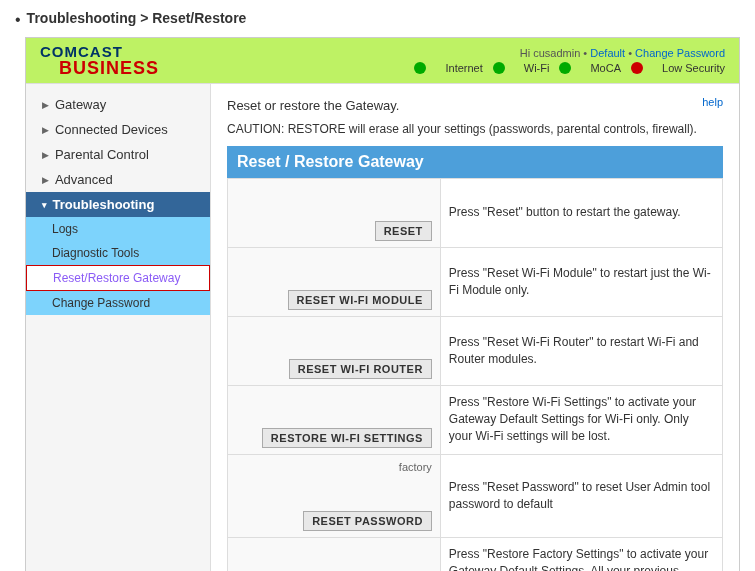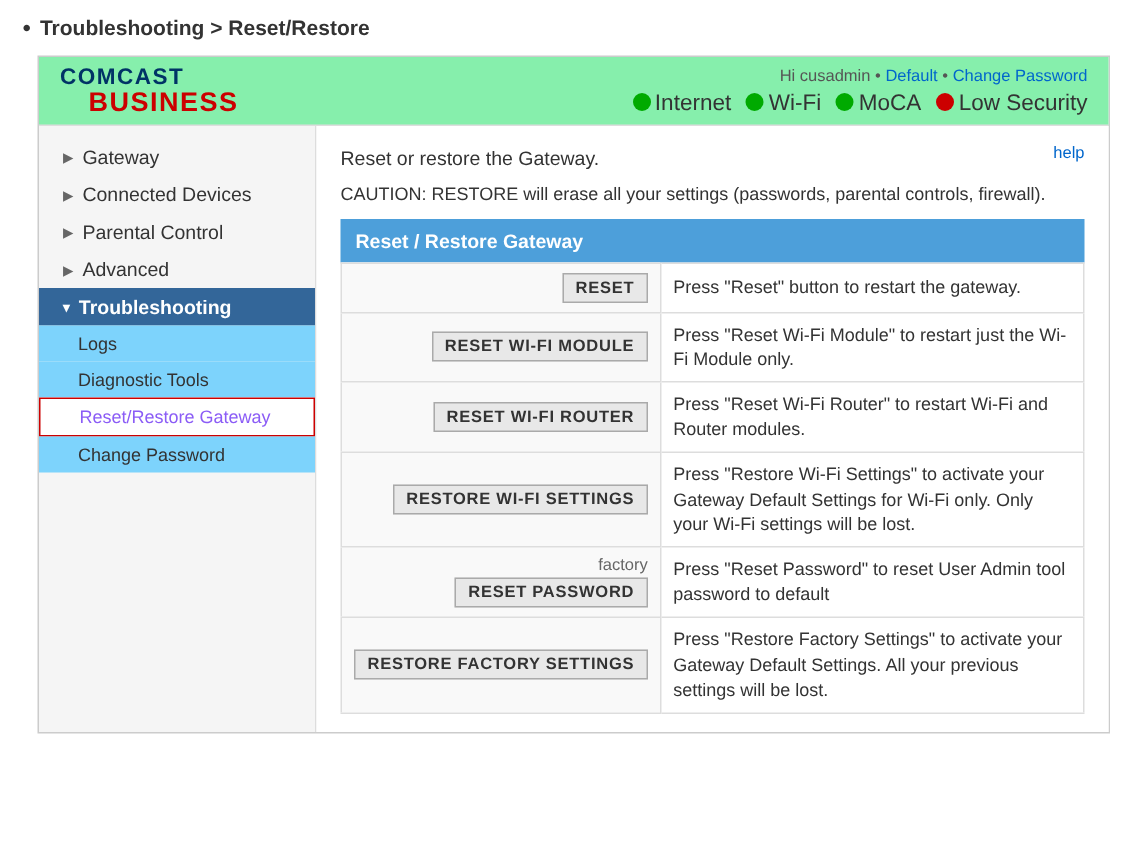--- a/index.html
+++ b/index.html
@@ -38,7 +38,7 @@
     }
     
     .header-bar {
-      background: #86efac;
+      background: #bef264;
       border-bottom: 1px solid #ddd;
       padding: 6px 14px;
       display: flex;

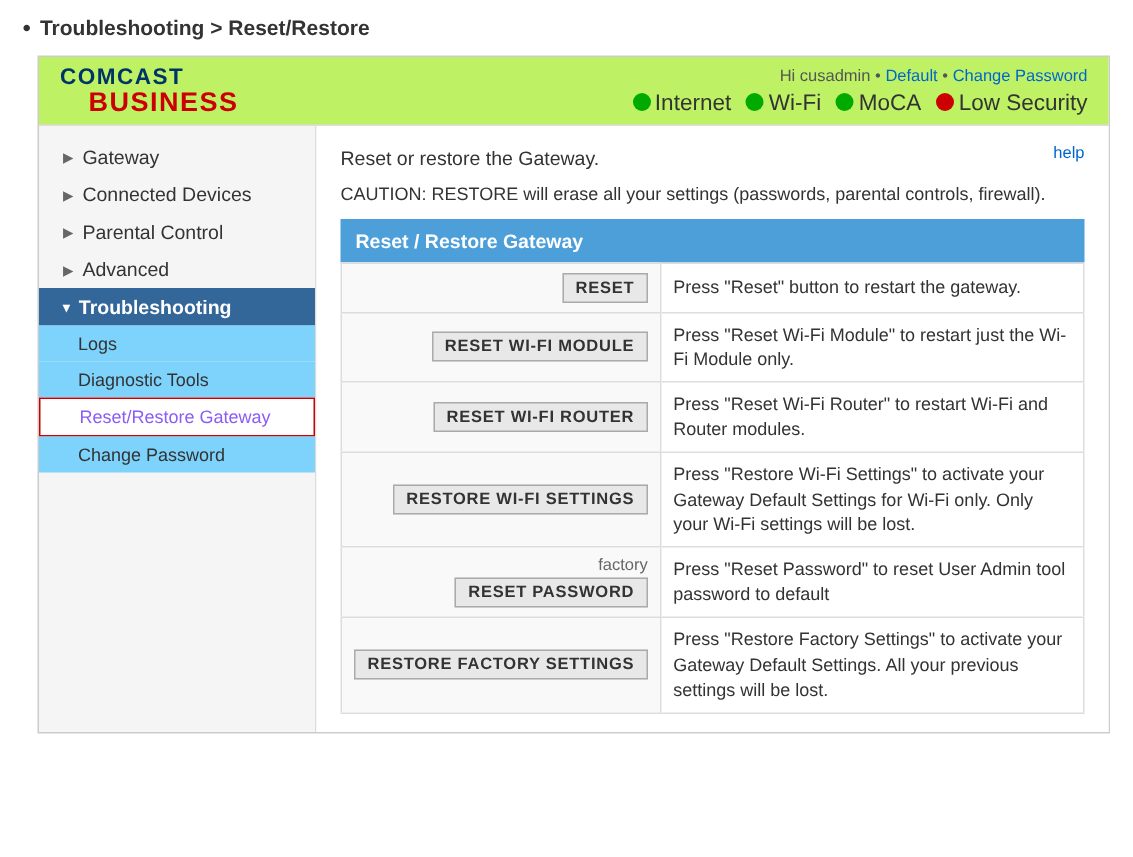--- a/index.html
+++ b/index.html
@@ -85,8 +85,8 @@
     .status-item {
       display: flex;
       align-items: center;
-      gap: 3px;
-      font-size: 15px;
+      gap: 19px;
+      font-size: 11px;
     }
     .status-dot {
       width: 12px;

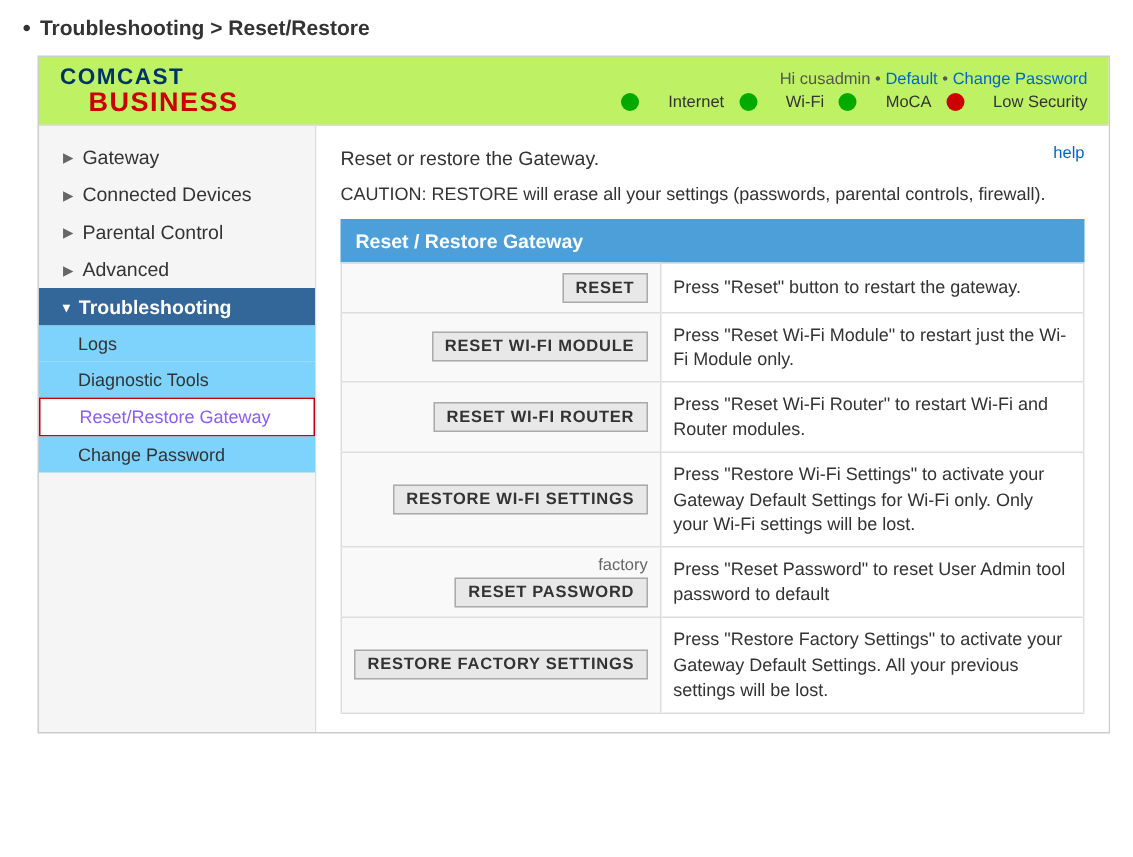--- a/index.html
+++ b/index.html
@@ -182,7 +182,7 @@
       color: #fff;
       font-weight: bold;
       padding: 7px 10px;
-      font-size: 13px;
+      font-size: 16px;
       margin-top: 10px;
     }
     .action-table {

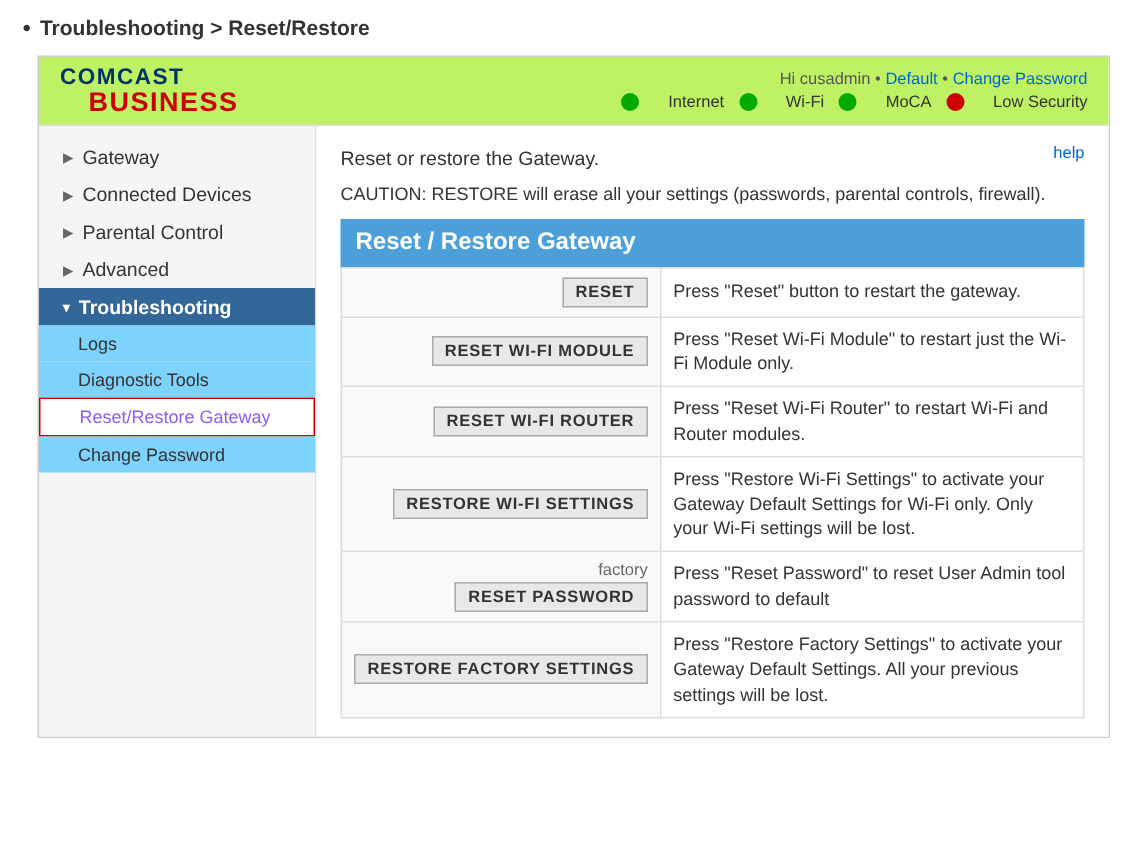--- a/index.html
+++ b/index.html
@@ -218,6 +218,7 @@
       cursor: pointer;
       color: #333;
       letter-spacing: 0.5px;
+      margin-top: 36px;
     }
   </style>
 </head>

